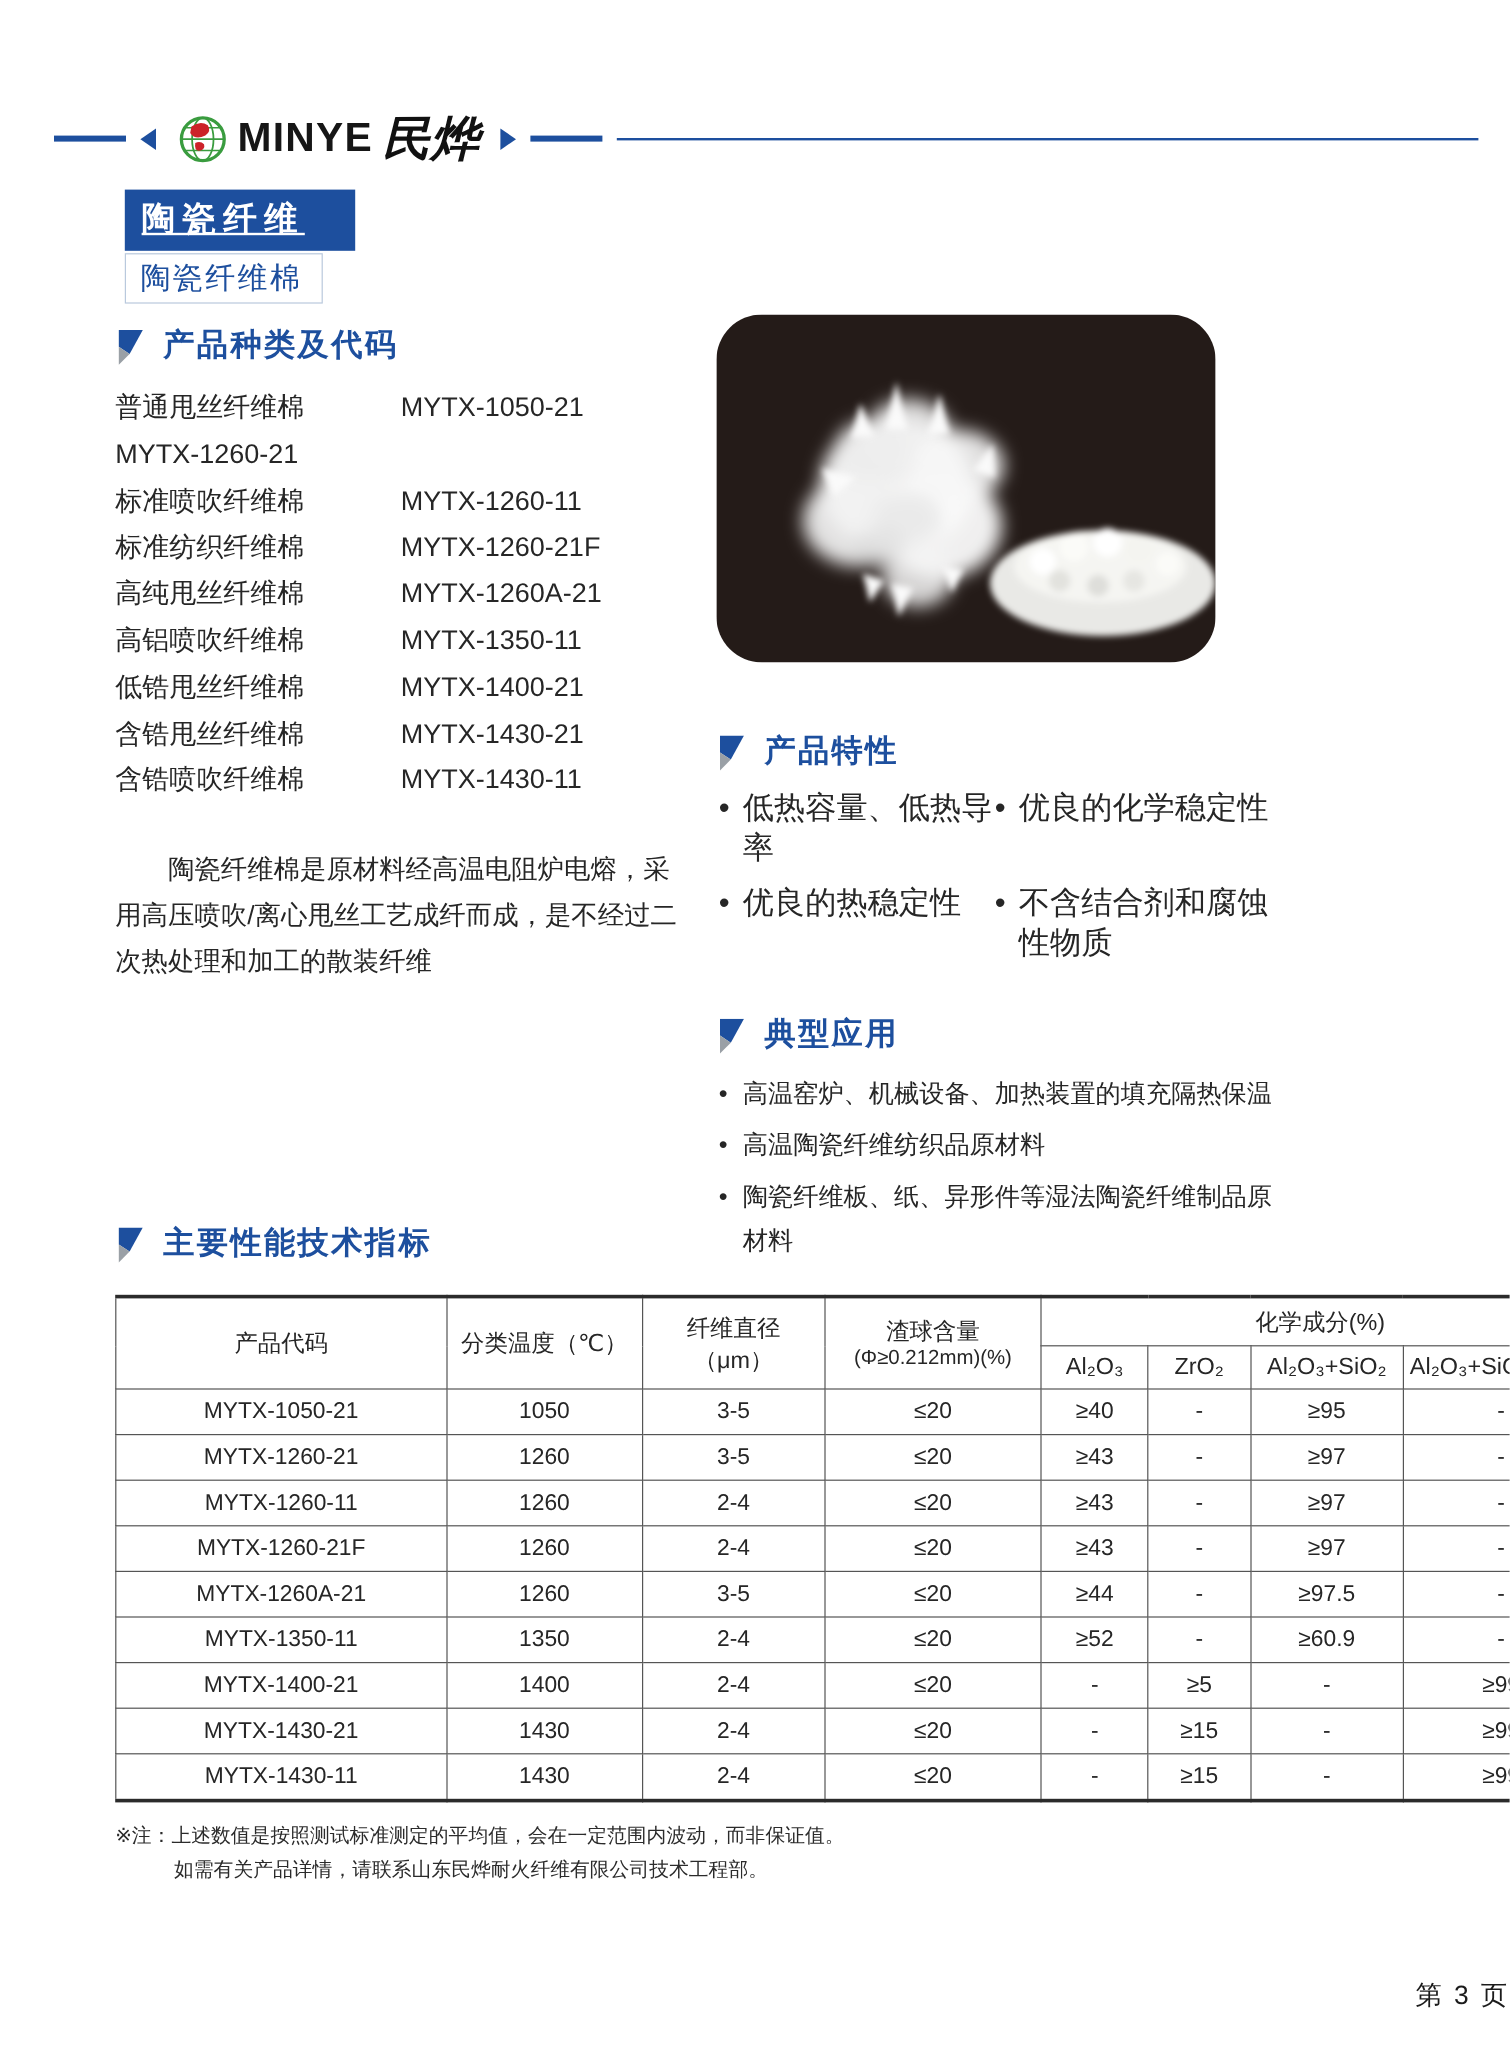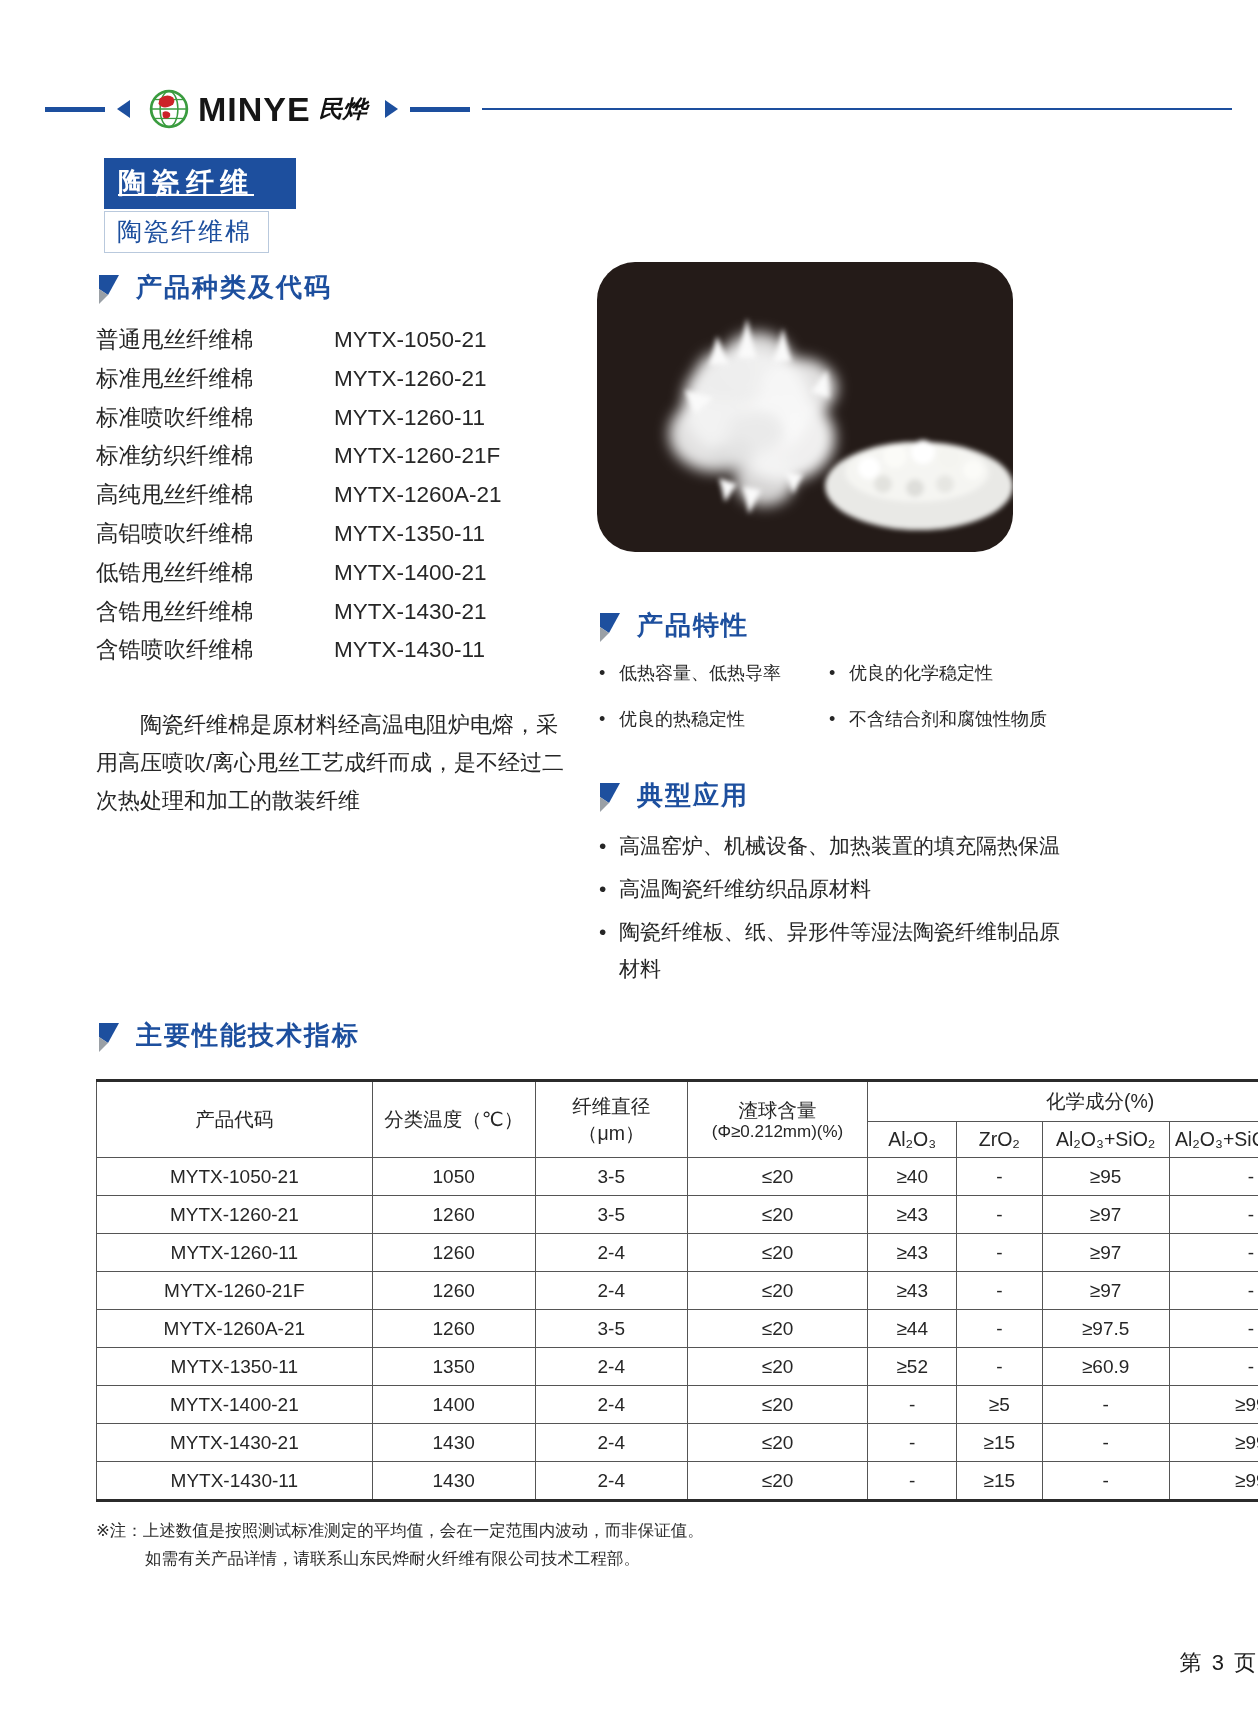--- a/index.html
+++ b/index.html
@@ -15,7 +15,7 @@
   .tri-right{width:0;height:0;border-top:9px solid transparent;border-bottom:9px solid transparent;border-left:13px solid var(--accent);}
   .logo-group{display:flex;align-items:center;gap:8px;margin:0 6px;}
   .brand-en{font-size:34px;font-weight:900;color:#161616;letter-spacing:1px;}
-  .brand-cn{font-size:24px;font-weight:bold;font-family:"DejaVu Serif",serif;font-style:italic;color:#111;}
+  .brand-cn{font-size:40px;font-weight:bold;font-family:"DejaVu Serif",serif;font-style:italic;color:#111;}
   .hline{flex:1;height:2px;background:var(--accent);}
   
   .title-block{position:absolute;left:104px;top:158px;}

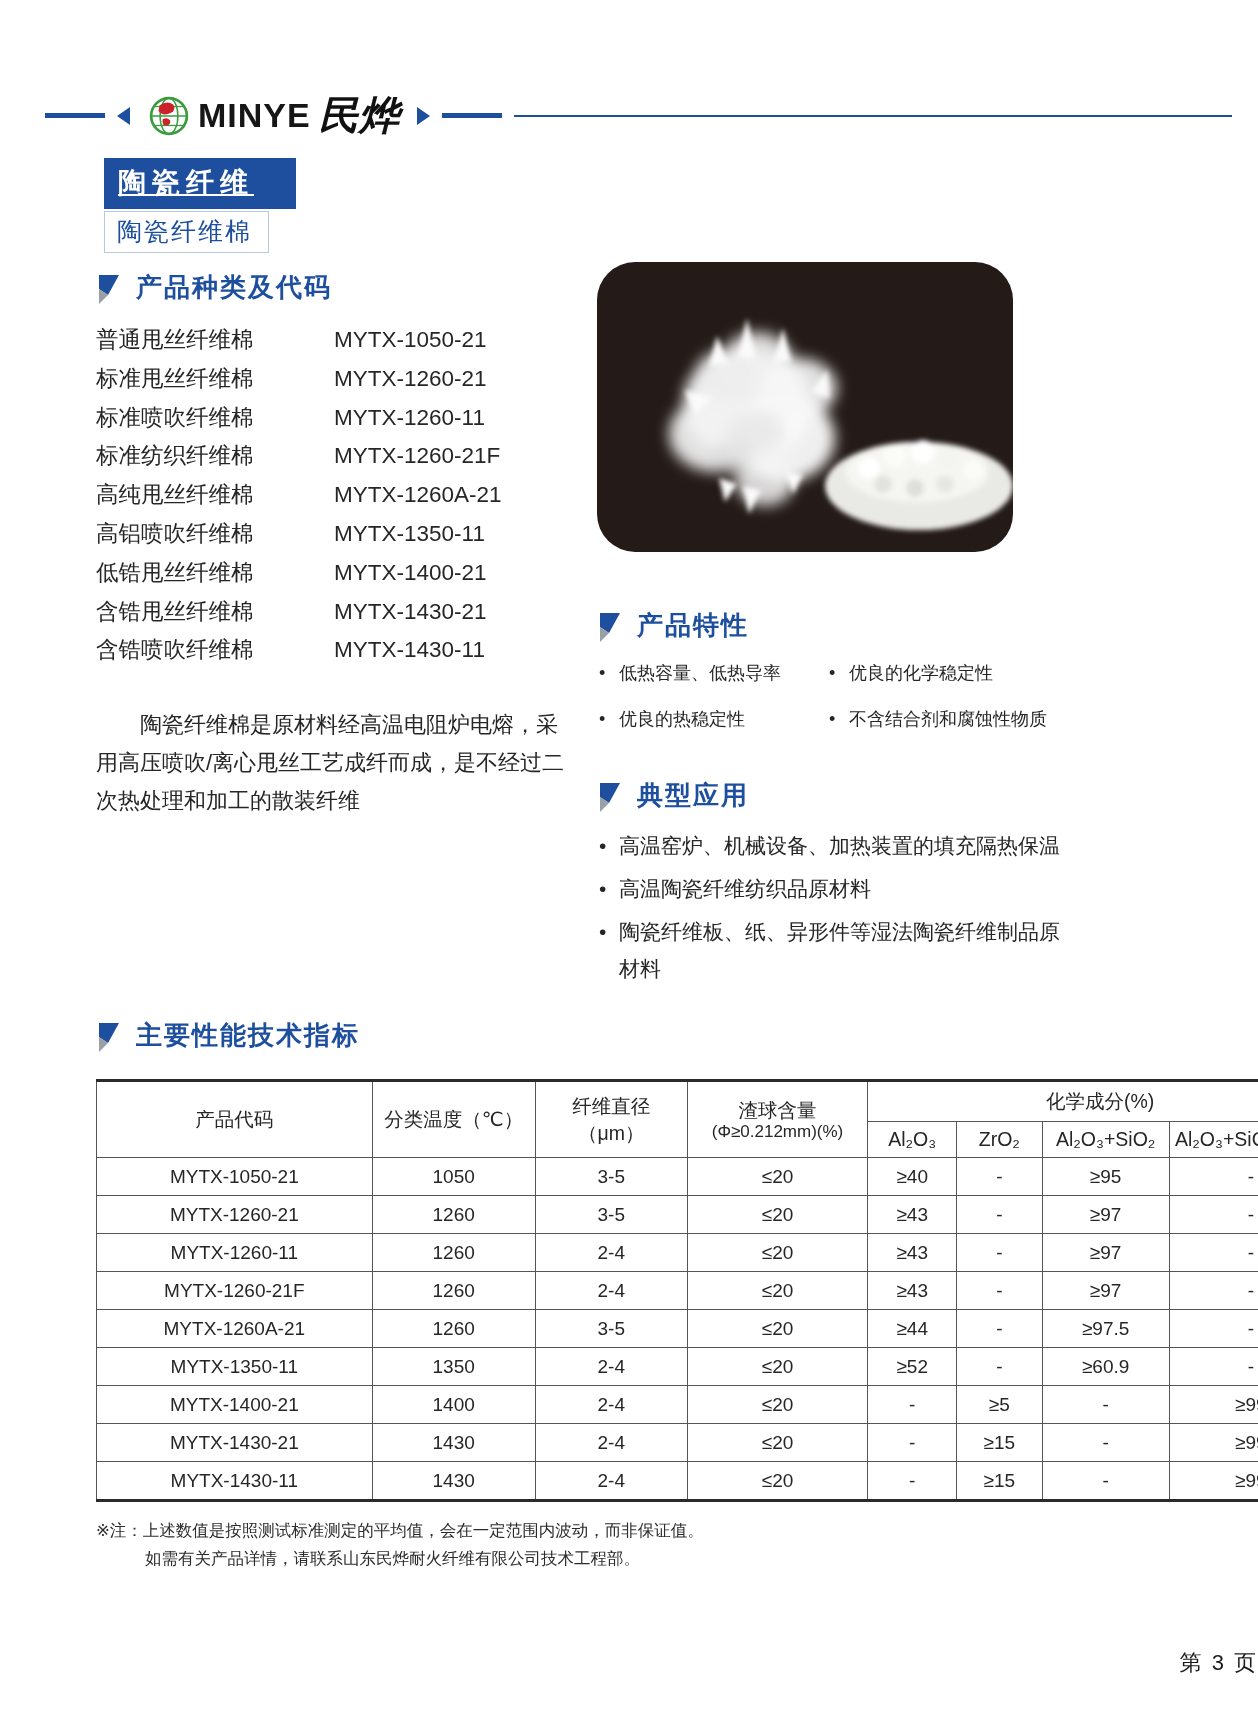--- a/index.html
+++ b/index.html
@@ -105,7 +105,6 @@
         <span class="product-code">MYTX-1050-21</span>
       </div>
       <div class="product-row">
-        <span class="product-name">标准甩丝纤维棉</span>
         <span class="product-code">MYTX-1260-21</span>
       </div>
       <div class="product-row">

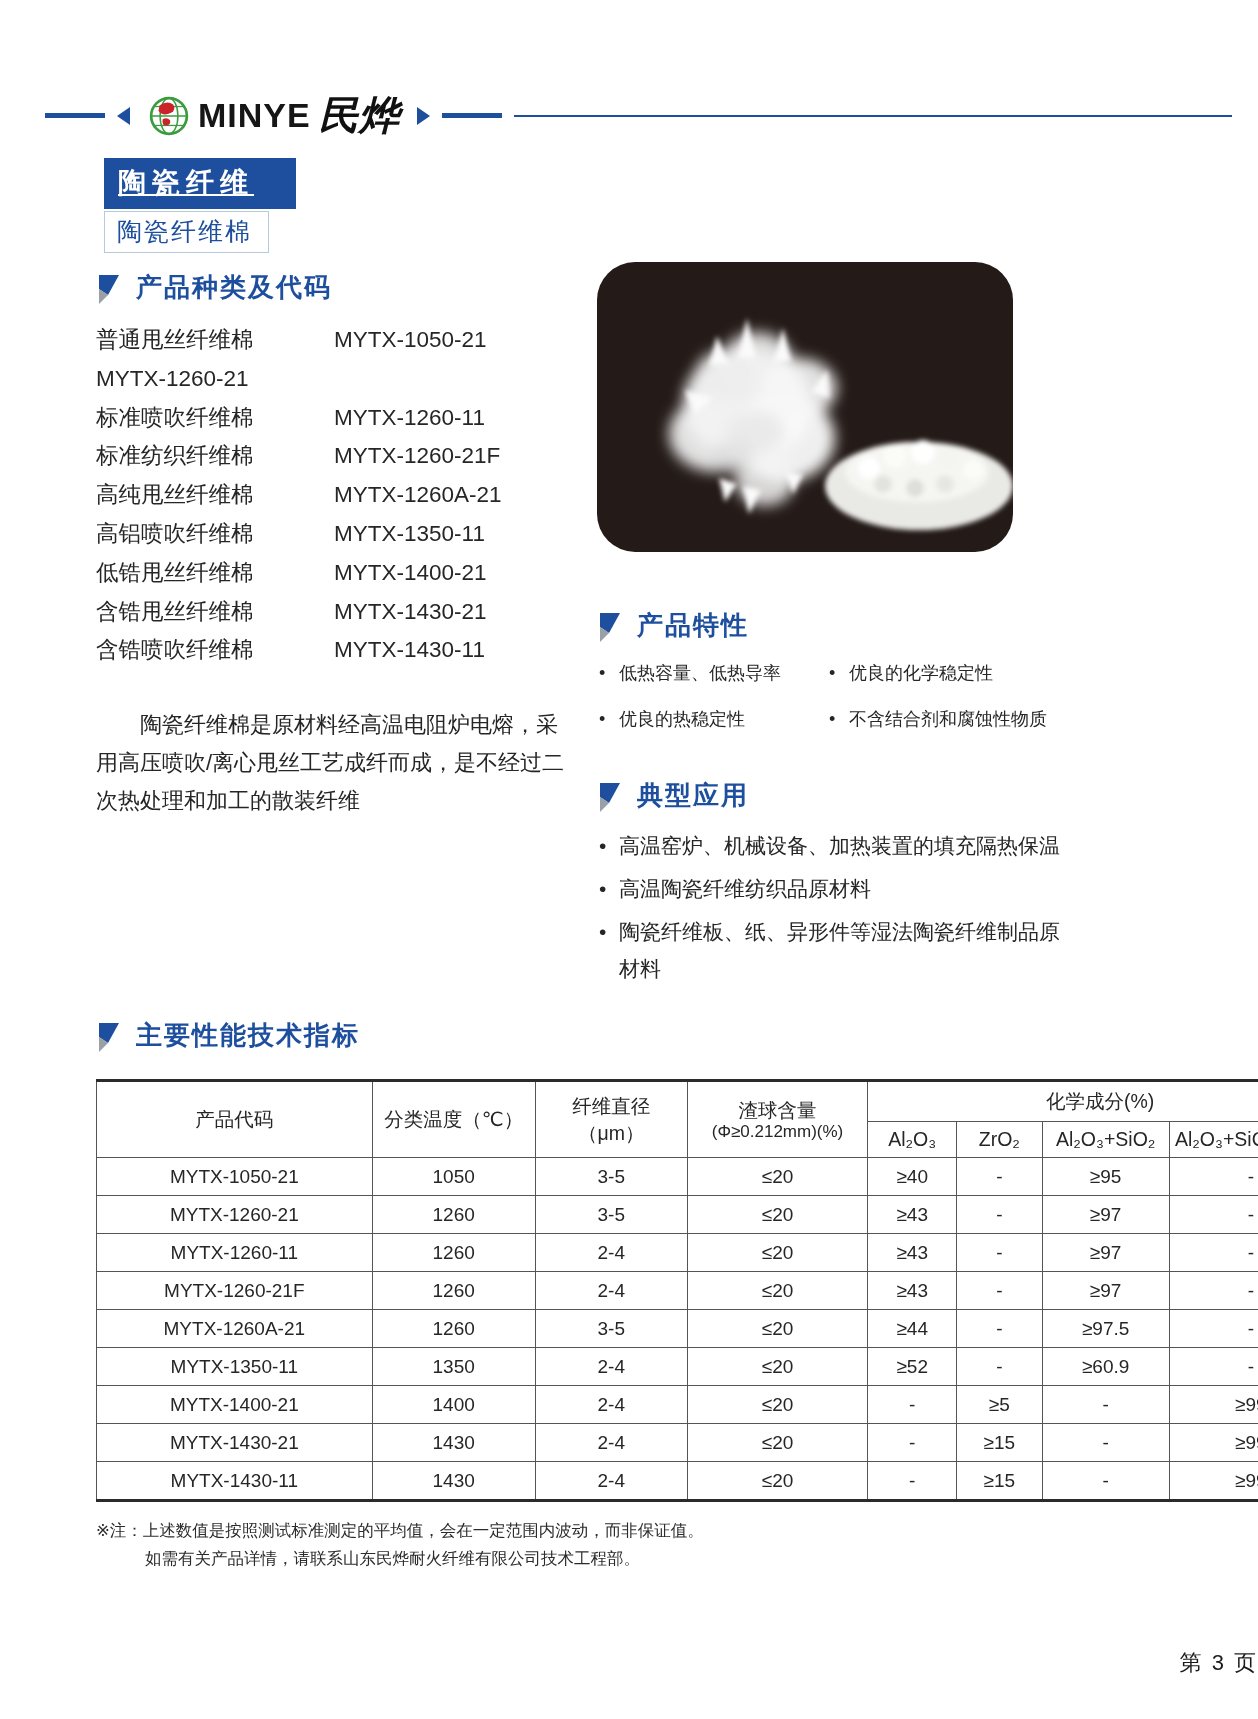--- a/index.html
+++ b/index.html
@@ -40,7 +40,7 @@
   
   .features-section{margin-top:56px;}
   .features-grid{margin-top:14px;display:grid;grid-template-columns:230px auto;grid-template-rows:auto auto;grid-auto-flow:column;row-gap:13px;}
-  .bullet-item{position:relative;padding-left:22px;font-size:18px;line-height:33px;color:#262626;}
+  .bullet-item{position:relative;padding-left:22px;font-size:26px;line-height:33px;color:#262626;}
   .bullet-item::before{content:"•";position:absolute;left:2px;color:#262626;}
   
   .apps-section{margin-top:42px;}

